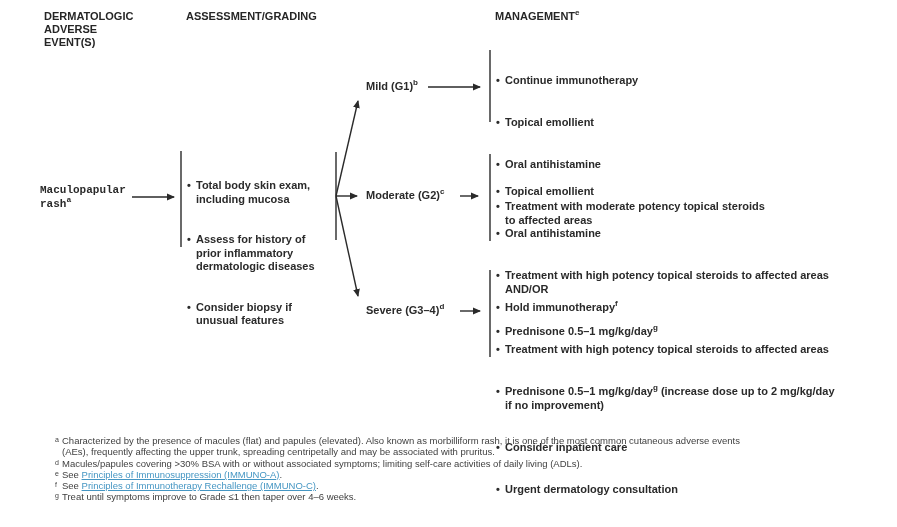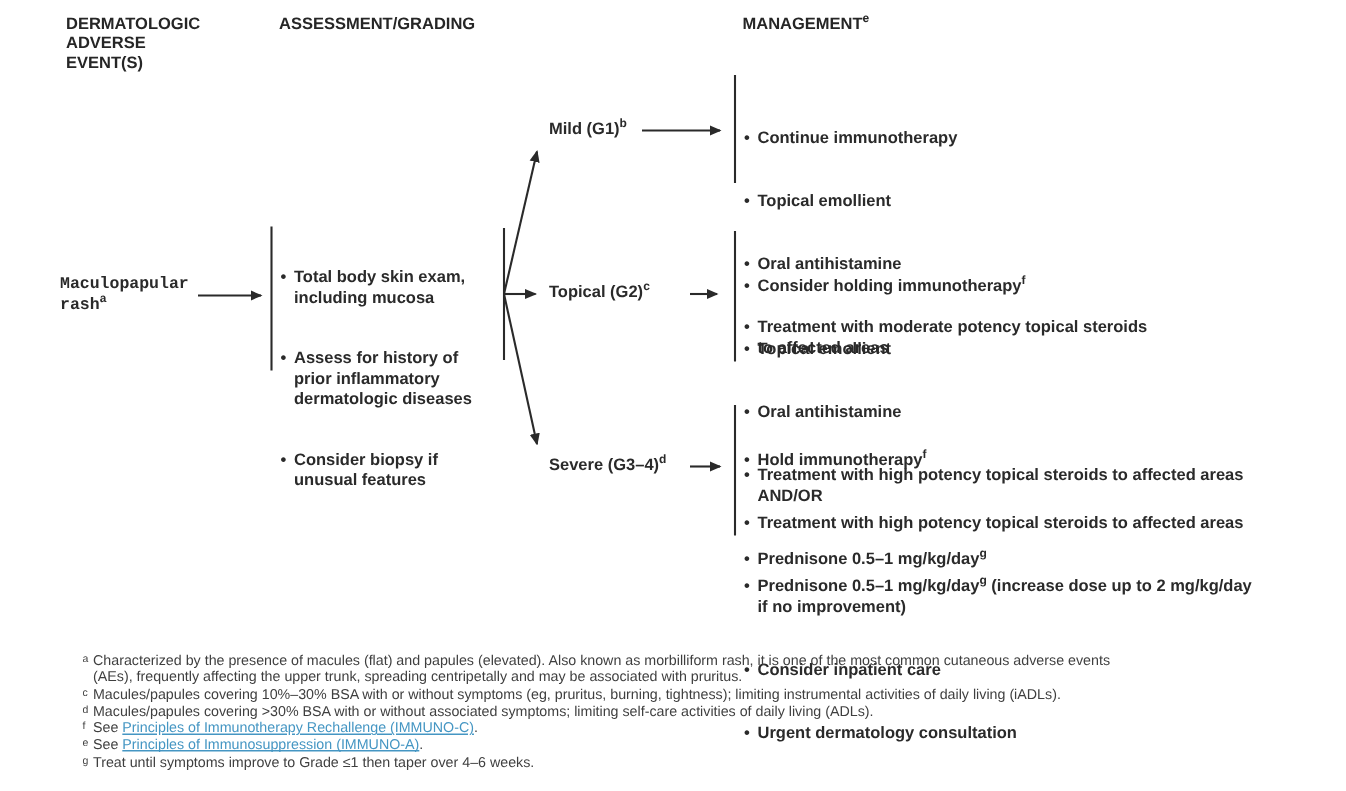--- a/index.html
+++ b/index.html
@@ -68,7 +68,7 @@
 <div class="abs branch" style="left:366px;top:189px;"><span>Topical (G2)</span><sup>c</sup></div>
 <div class="abs branch" style="left:366px;top:304px;"><span>Severe (G3–4)</span><sup>d</sup></div>
 
-<div class="abs flowtxt mgmt" style="left:496px;top:57px;">
+<div class="abs flowtxt mgmt" style="left:496px;top:45px;">
   <div class="bi"><span>Continue immunotherapy</span><sup></sup><span></span></div>
   <div class="bi"><span>Topical emollient</span><sup></sup><span></span></div>
   <div class="bi"><span>Oral antihistamine</span><sup></sup><span></span></div>

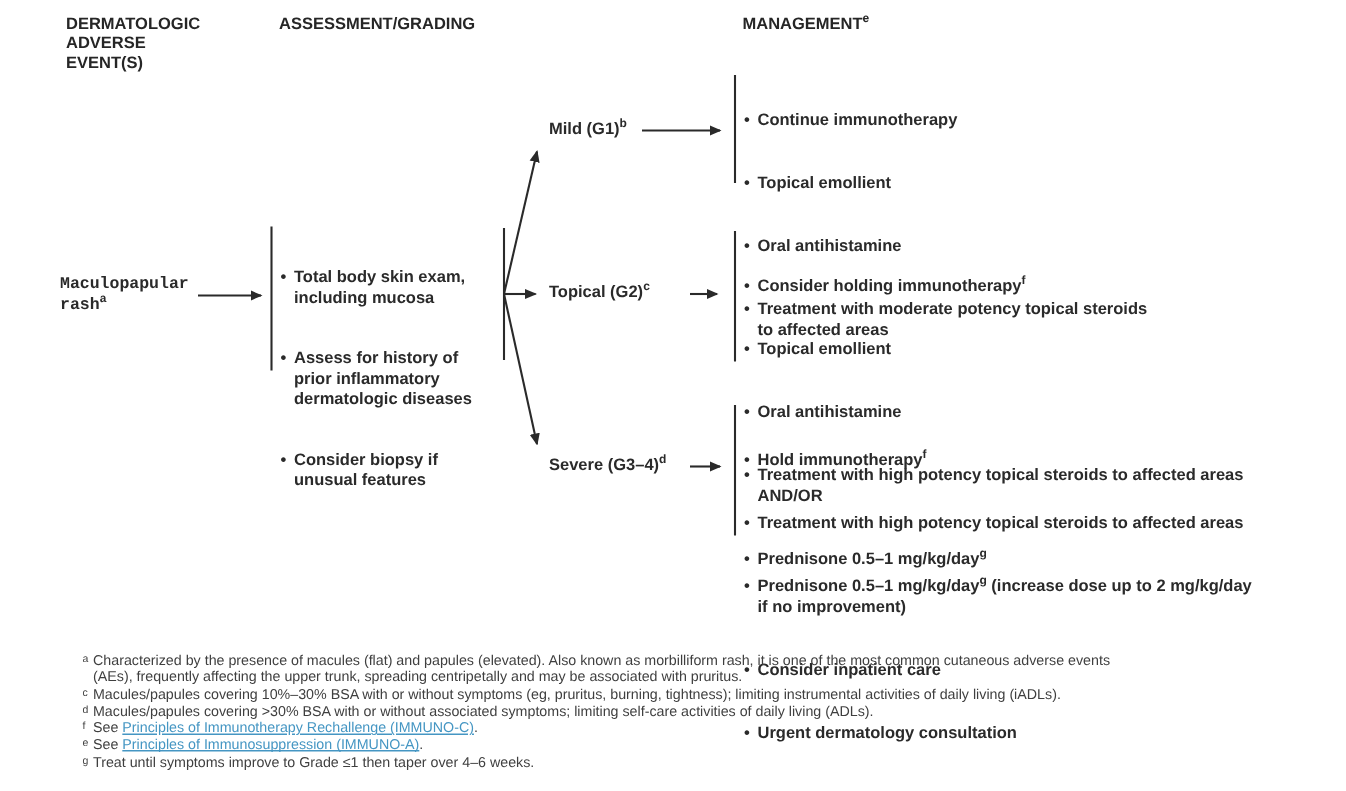--- a/index.html
+++ b/index.html
@@ -65,7 +65,7 @@
 </div>
 
 <div class="abs branch" style="left:366px;top:80px;"><span>Mild (G1)</span><sup>b</sup></div>
-<div class="abs branch" style="left:366px;top:189px;"><span>Topical (G2)</span><sup>c</sup></div>
+<div class="abs branch" style="left:366px;top:189px;"><span>Moderate (G2)</span><sup>c</sup></div>
 <div class="abs branch" style="left:366px;top:304px;"><span>Severe (G3–4)</span><sup>d</sup></div>
 
 <div class="abs flowtxt mgmt" style="left:496px;top:45px;">

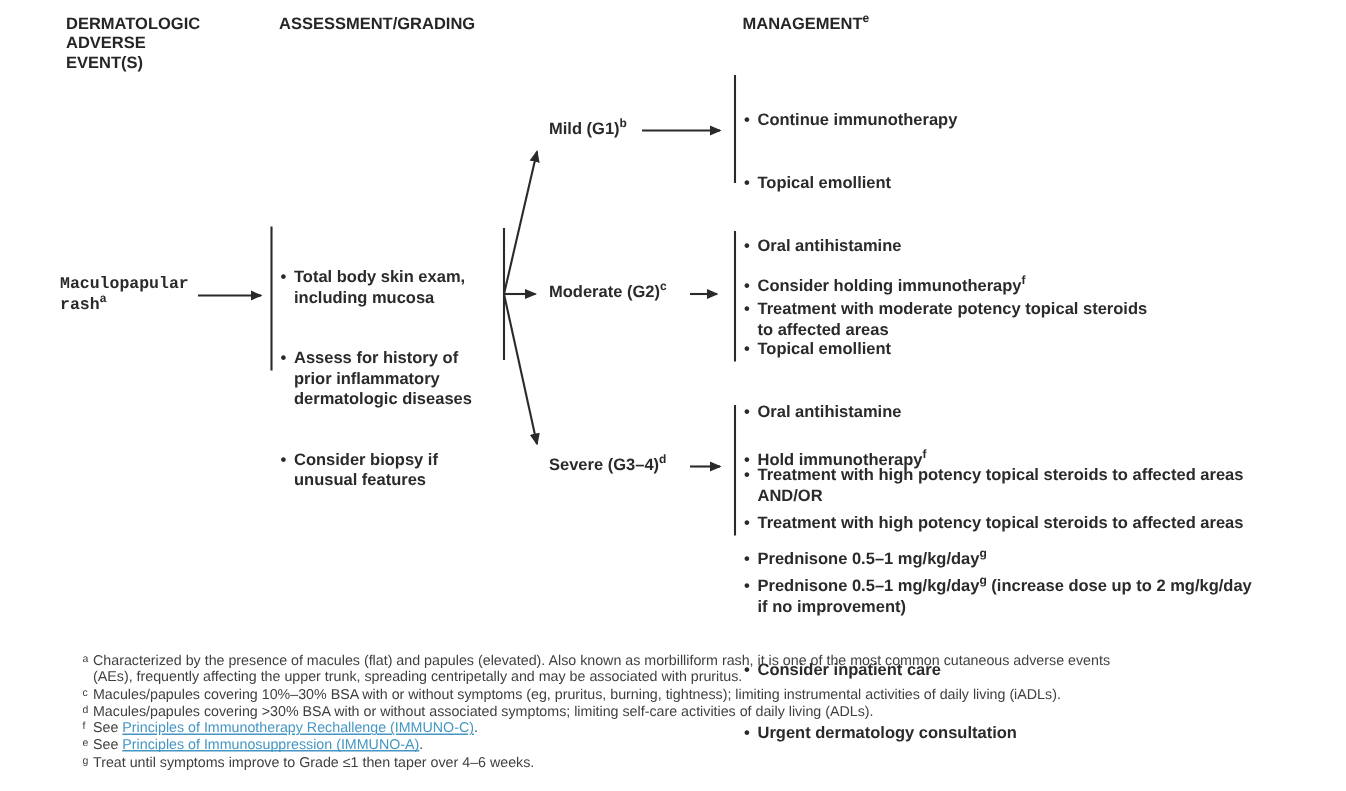--- a/index.html
+++ b/index.html
@@ -77,7 +77,6 @@
 </div>
 
 <div class="abs flowtxt mgmt" style="left:496px;top:156px;">
-  <div class="bi"><span>Consider holding immunotherapy</span><sup>f</sup><span></span></div>
   <div class="bi"><span>Topical emollient</span><sup></sup><span></span></div>
   <div class="bi"><span>Oral antihistamine</span><sup></sup><span></span></div>
   <div class="bi"><span>Treatment with high potency topical steroids to affected areas

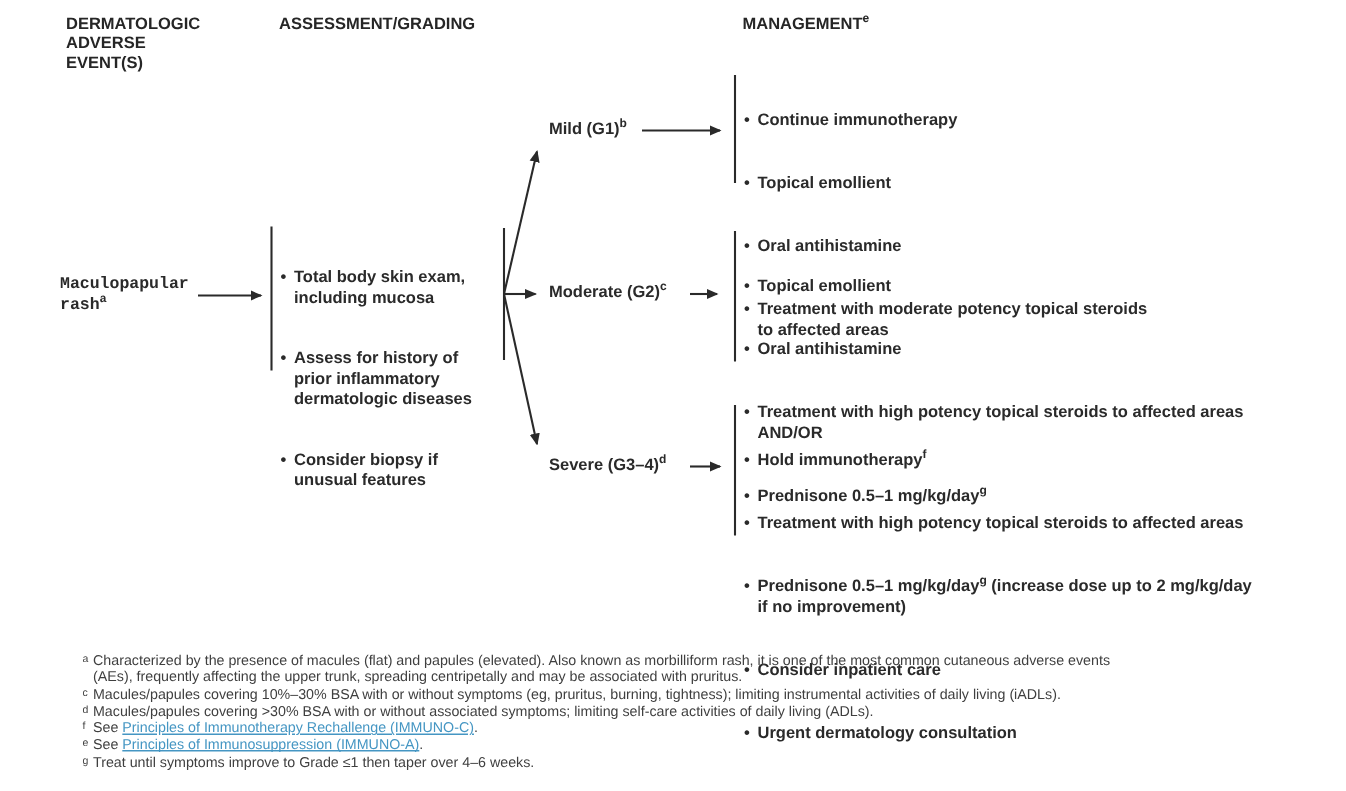--- a/index.html
+++ b/index.html
@@ -96,7 +96,6 @@
 <div class="abs fns" style="left:55px;top:406px;">
   <div class="fn"><sup>a</sup><span>Characterized by the presence of macules (flat) and papules (elevated). Also known as morbilliform rash, it is one of the most common cutaneous adverse events
 (AEs), frequently affecting the upper trunk, spreading centripetally and may be associated with pruritus.</span><span class="lnk"></span><span></span></div>
-  <div class="fn"><sup>c</sup><span>Macules/papules covering 10%–30% BSA with or without symptoms (eg, pruritus, burning, tightness); limiting instrumental activities of daily living (iADLs).</span><span class="lnk"></span><span></span></div>
   <div class="fn"><sup>d</sup><span>Macules/papules covering &gt;30% BSA with or without associated symptoms; limiting self-care activities of daily living (ADLs).</span><span class="lnk"></span><span></span></div>
   <div class="fn"><sup>f</sup><span>See </span><a class="lnk">Principles of Immunotherapy Rechallenge (IMMUNO-C)</a><span>.</span></div>
   <div class="fn"><sup>e</sup><span>See </span><a class="lnk">Principles of Immunosuppression (IMMUNO-A)</a><span>.</span></div>

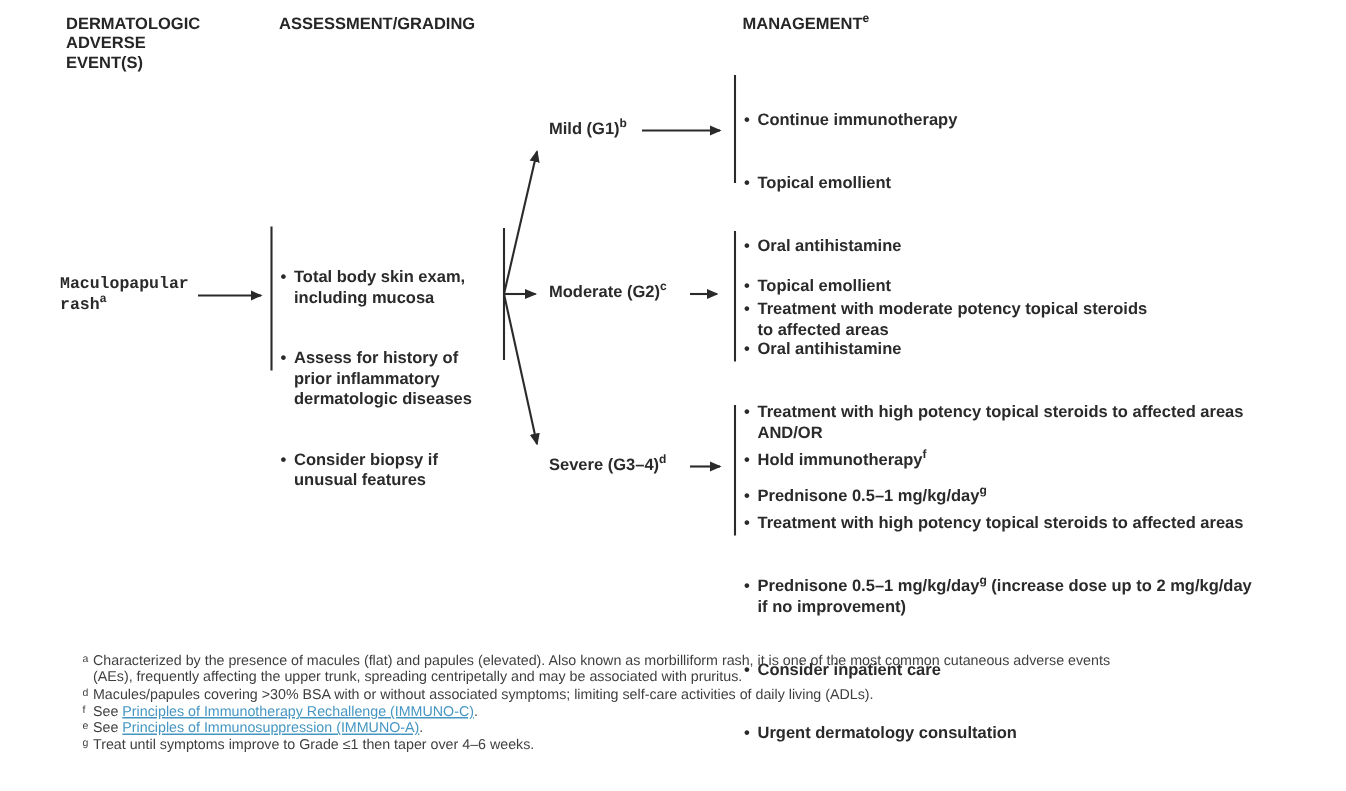--- a/index.html
+++ b/index.html
@@ -97,8 +97,8 @@
   <div class="fn"><sup>a</sup><span>Characterized by the presence of macules (flat) and papules (elevated). Also known as morbilliform rash, it is one of the most common cutaneous adverse events
 (AEs), frequently affecting the upper trunk, spreading centripetally and may be associated with pruritus.</span><span class="lnk"></span><span></span></div>
   <div class="fn"><sup>d</sup><span>Macules/papules covering &gt;30% BSA with or without associated symptoms; limiting self-care activities of daily living (ADLs).</span><span class="lnk"></span><span></span></div>
+  <div class="fn"><sup>e</sup><span>See </span><a class="lnk">Principles of Immunosuppression (IMMUNO-A)</a><span>.</span></div>
   <div class="fn"><sup>f</sup><span>See </span><a class="lnk">Principles of Immunotherapy Rechallenge (IMMUNO-C)</a><span>.</span></div>
-  <div class="fn"><sup>e</sup><span>See </span><a class="lnk">Principles of Immunosuppression (IMMUNO-A)</a><span>.</span></div>
   <div class="fn"><sup>g</sup><span>Treat until symptoms improve to Grade ≤1 then taper over 4–6 weeks.</span><span class="lnk"></span><span></span></div>
 </div>
 

